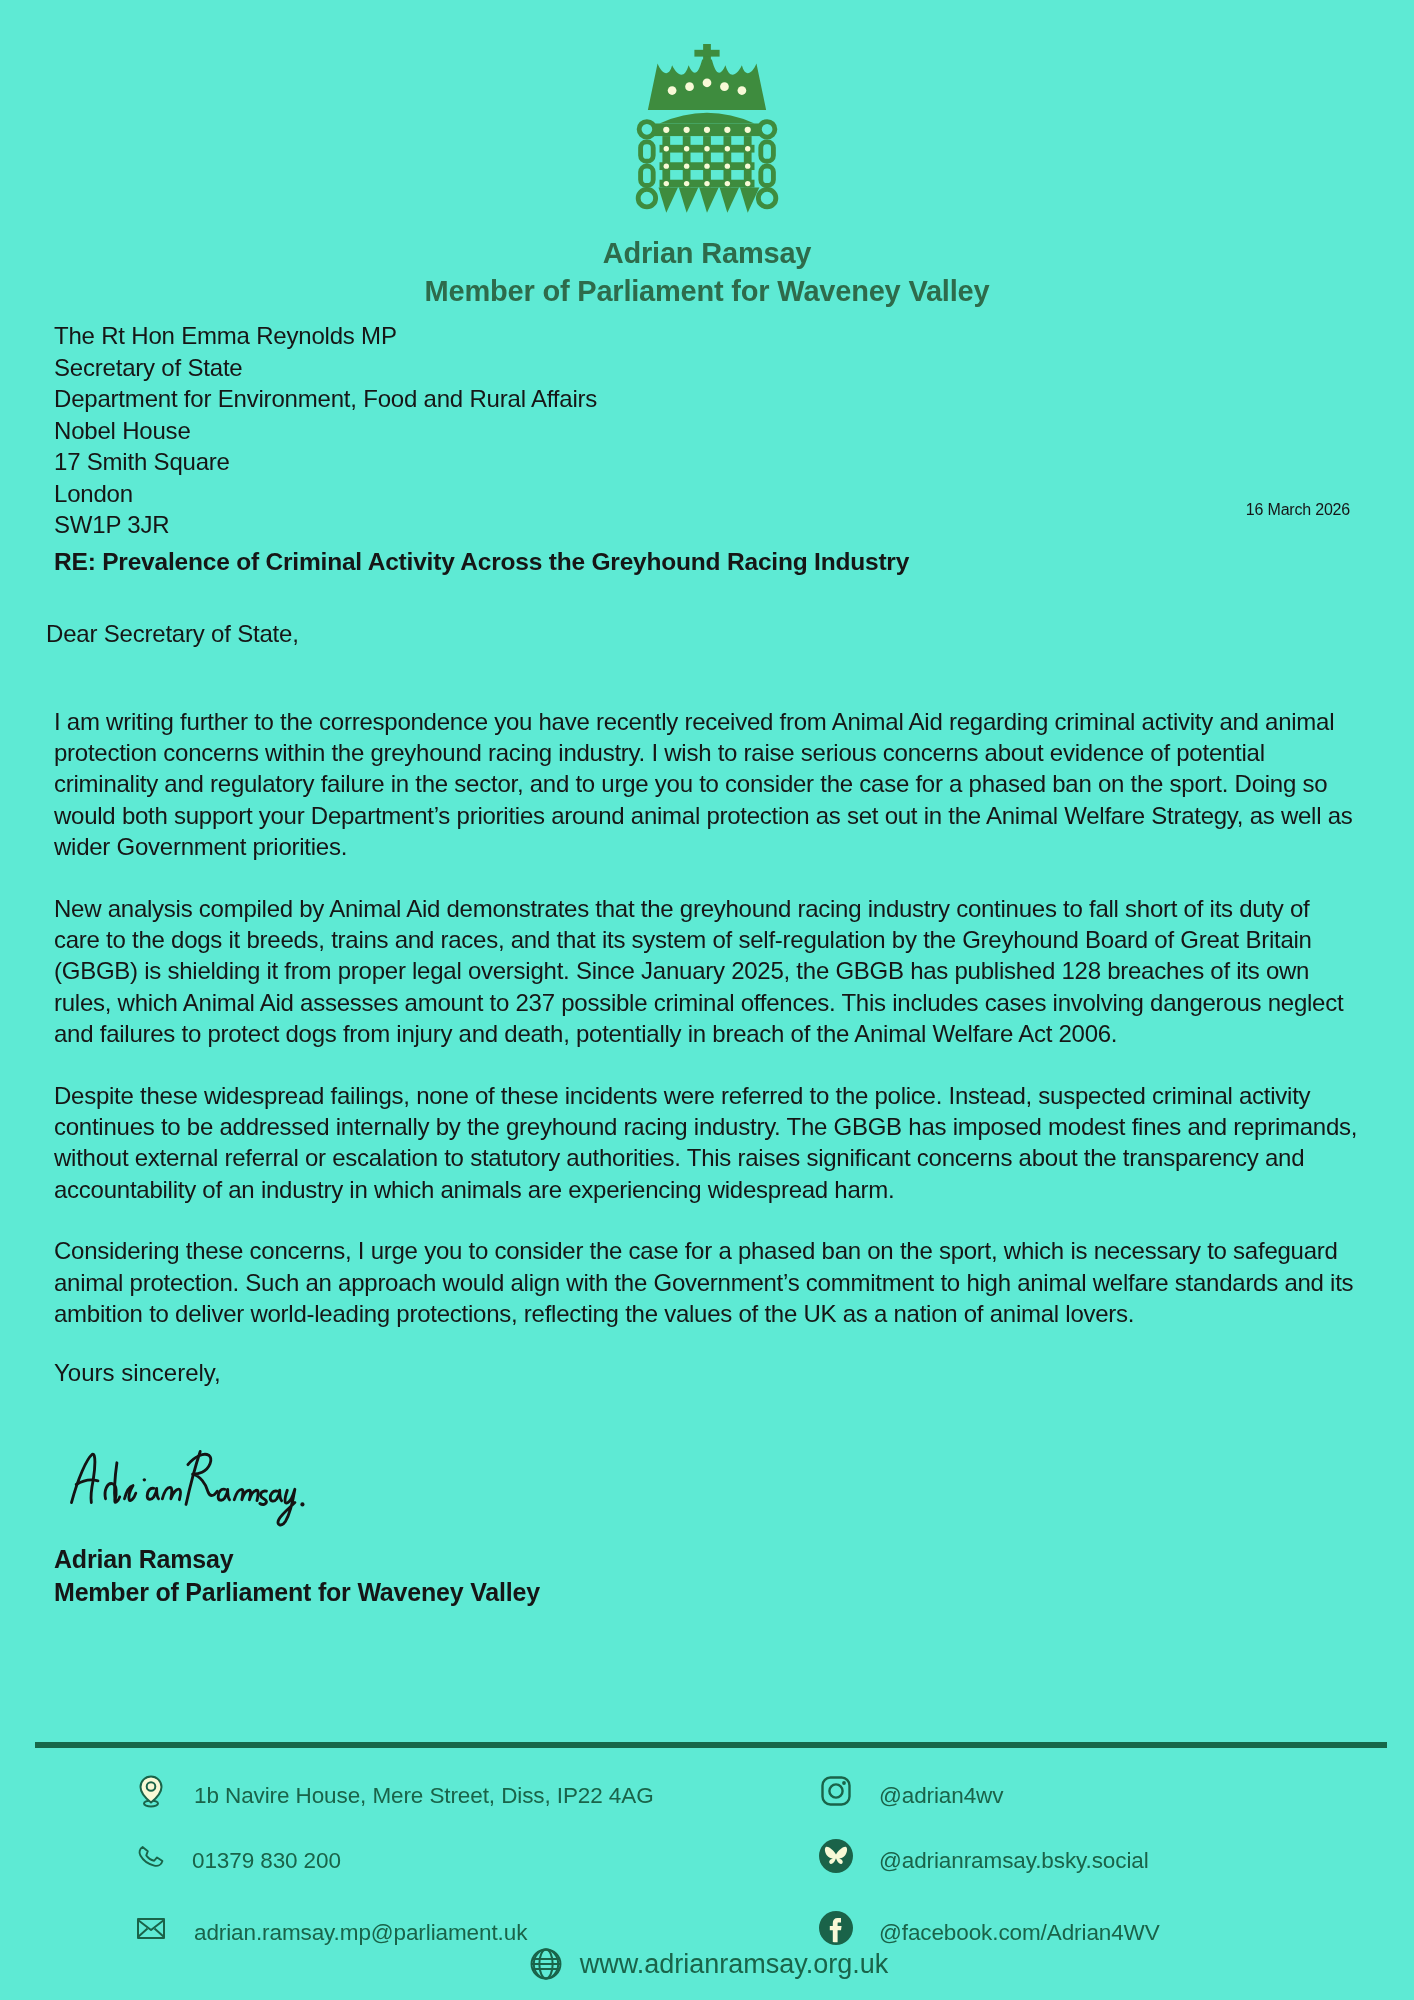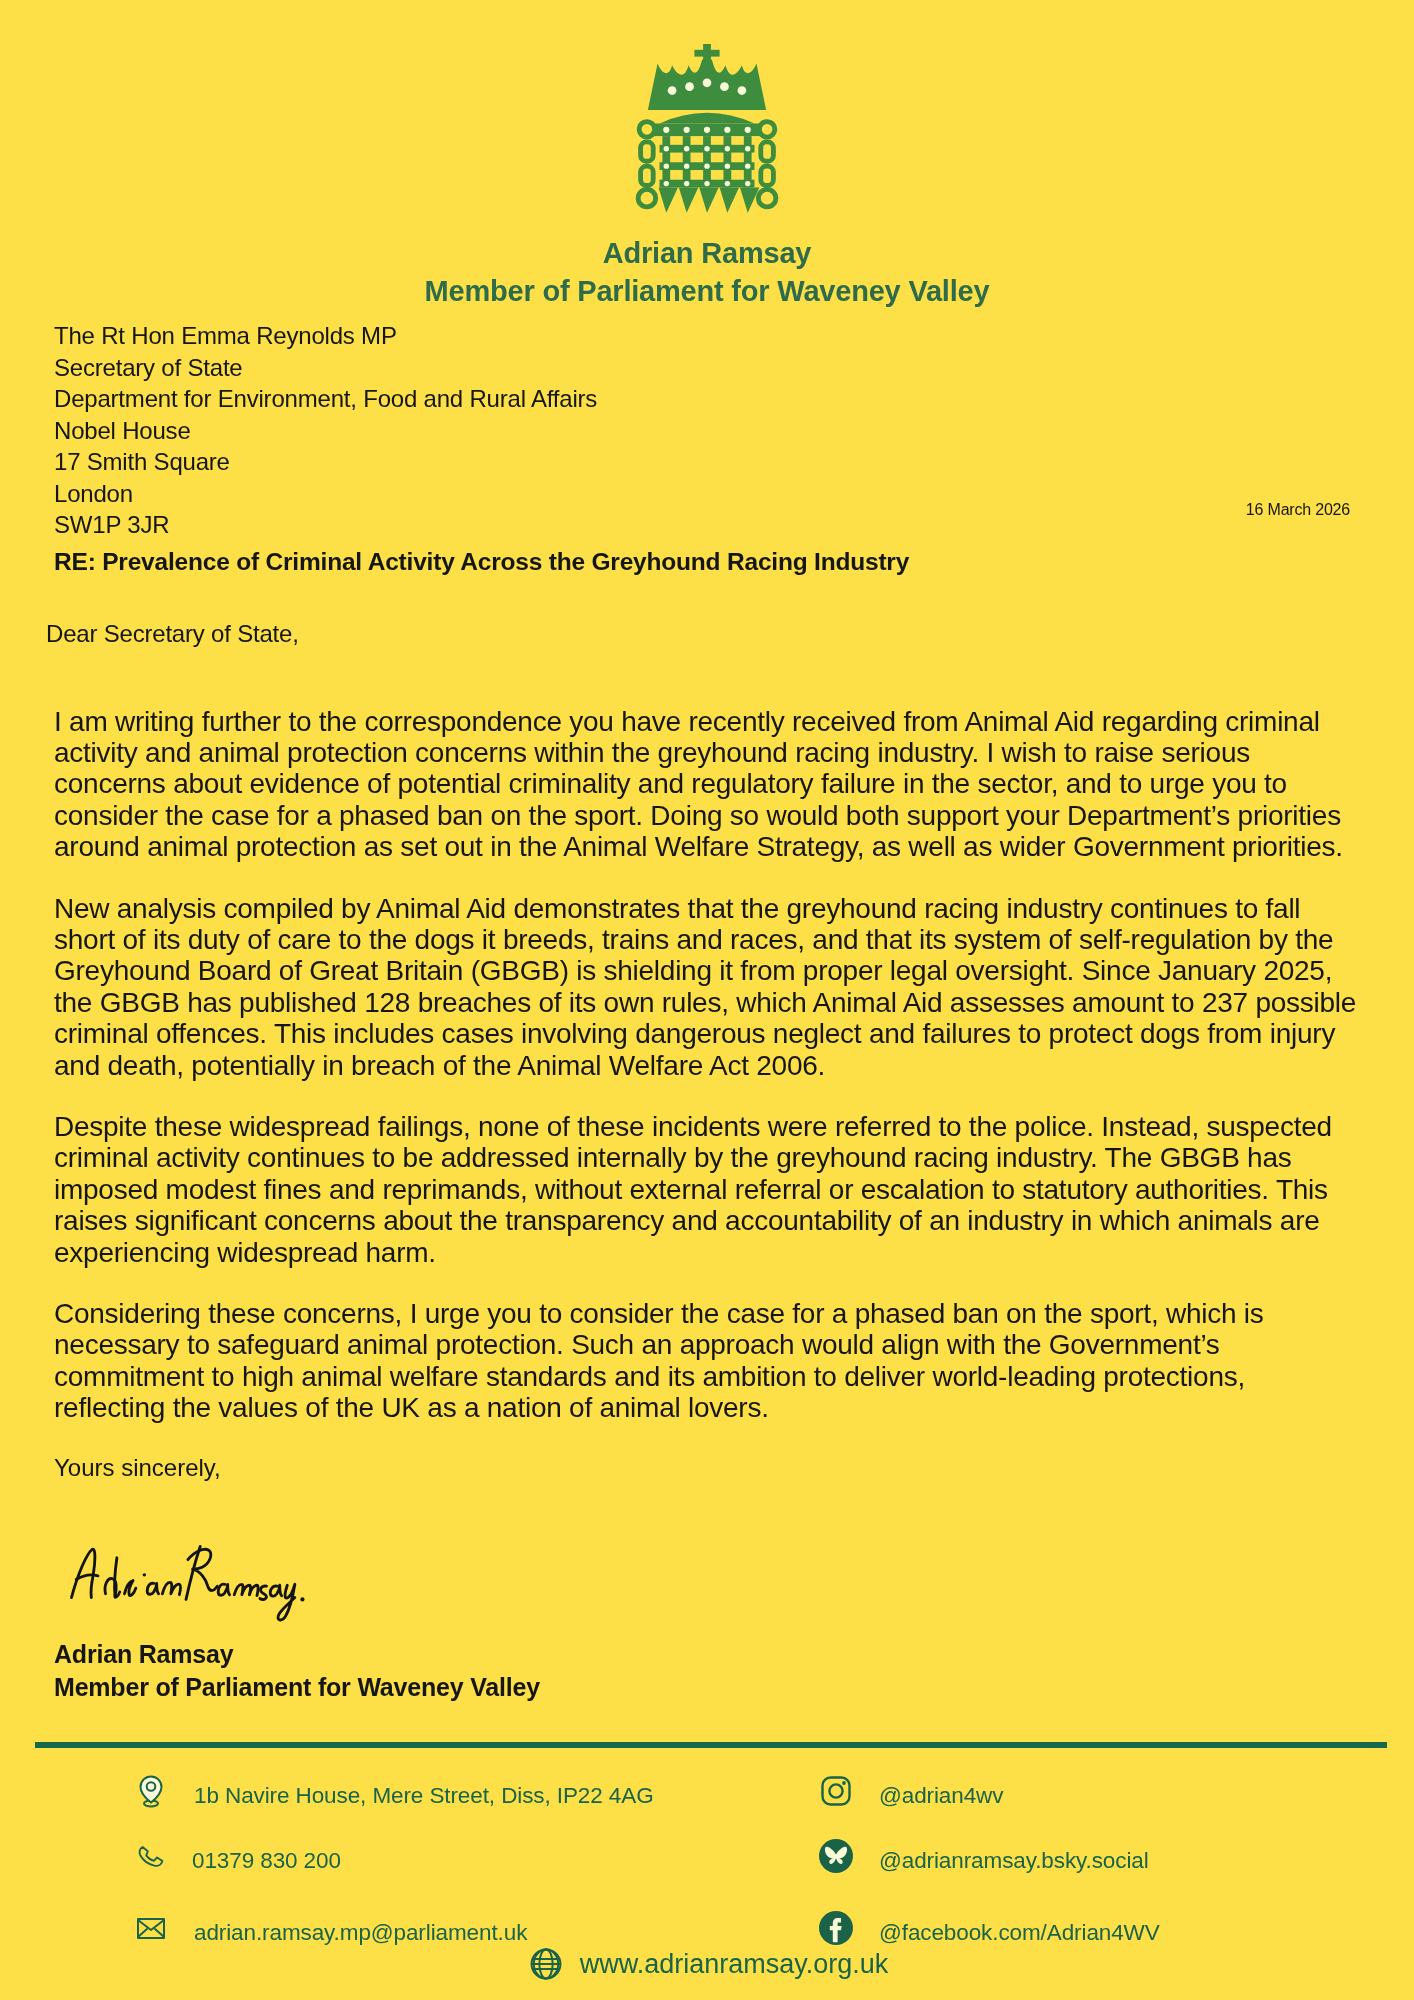--- a/index.html
+++ b/index.html
@@ -6,7 +6,7 @@
   .page{
     position:relative;
     width:1414px;height:2000px;
-    background:#fde047;
+    background:#5eead4;
     font-family:"Liberation Sans",sans-serif;
     color:#161616;
     overflow:hidden;

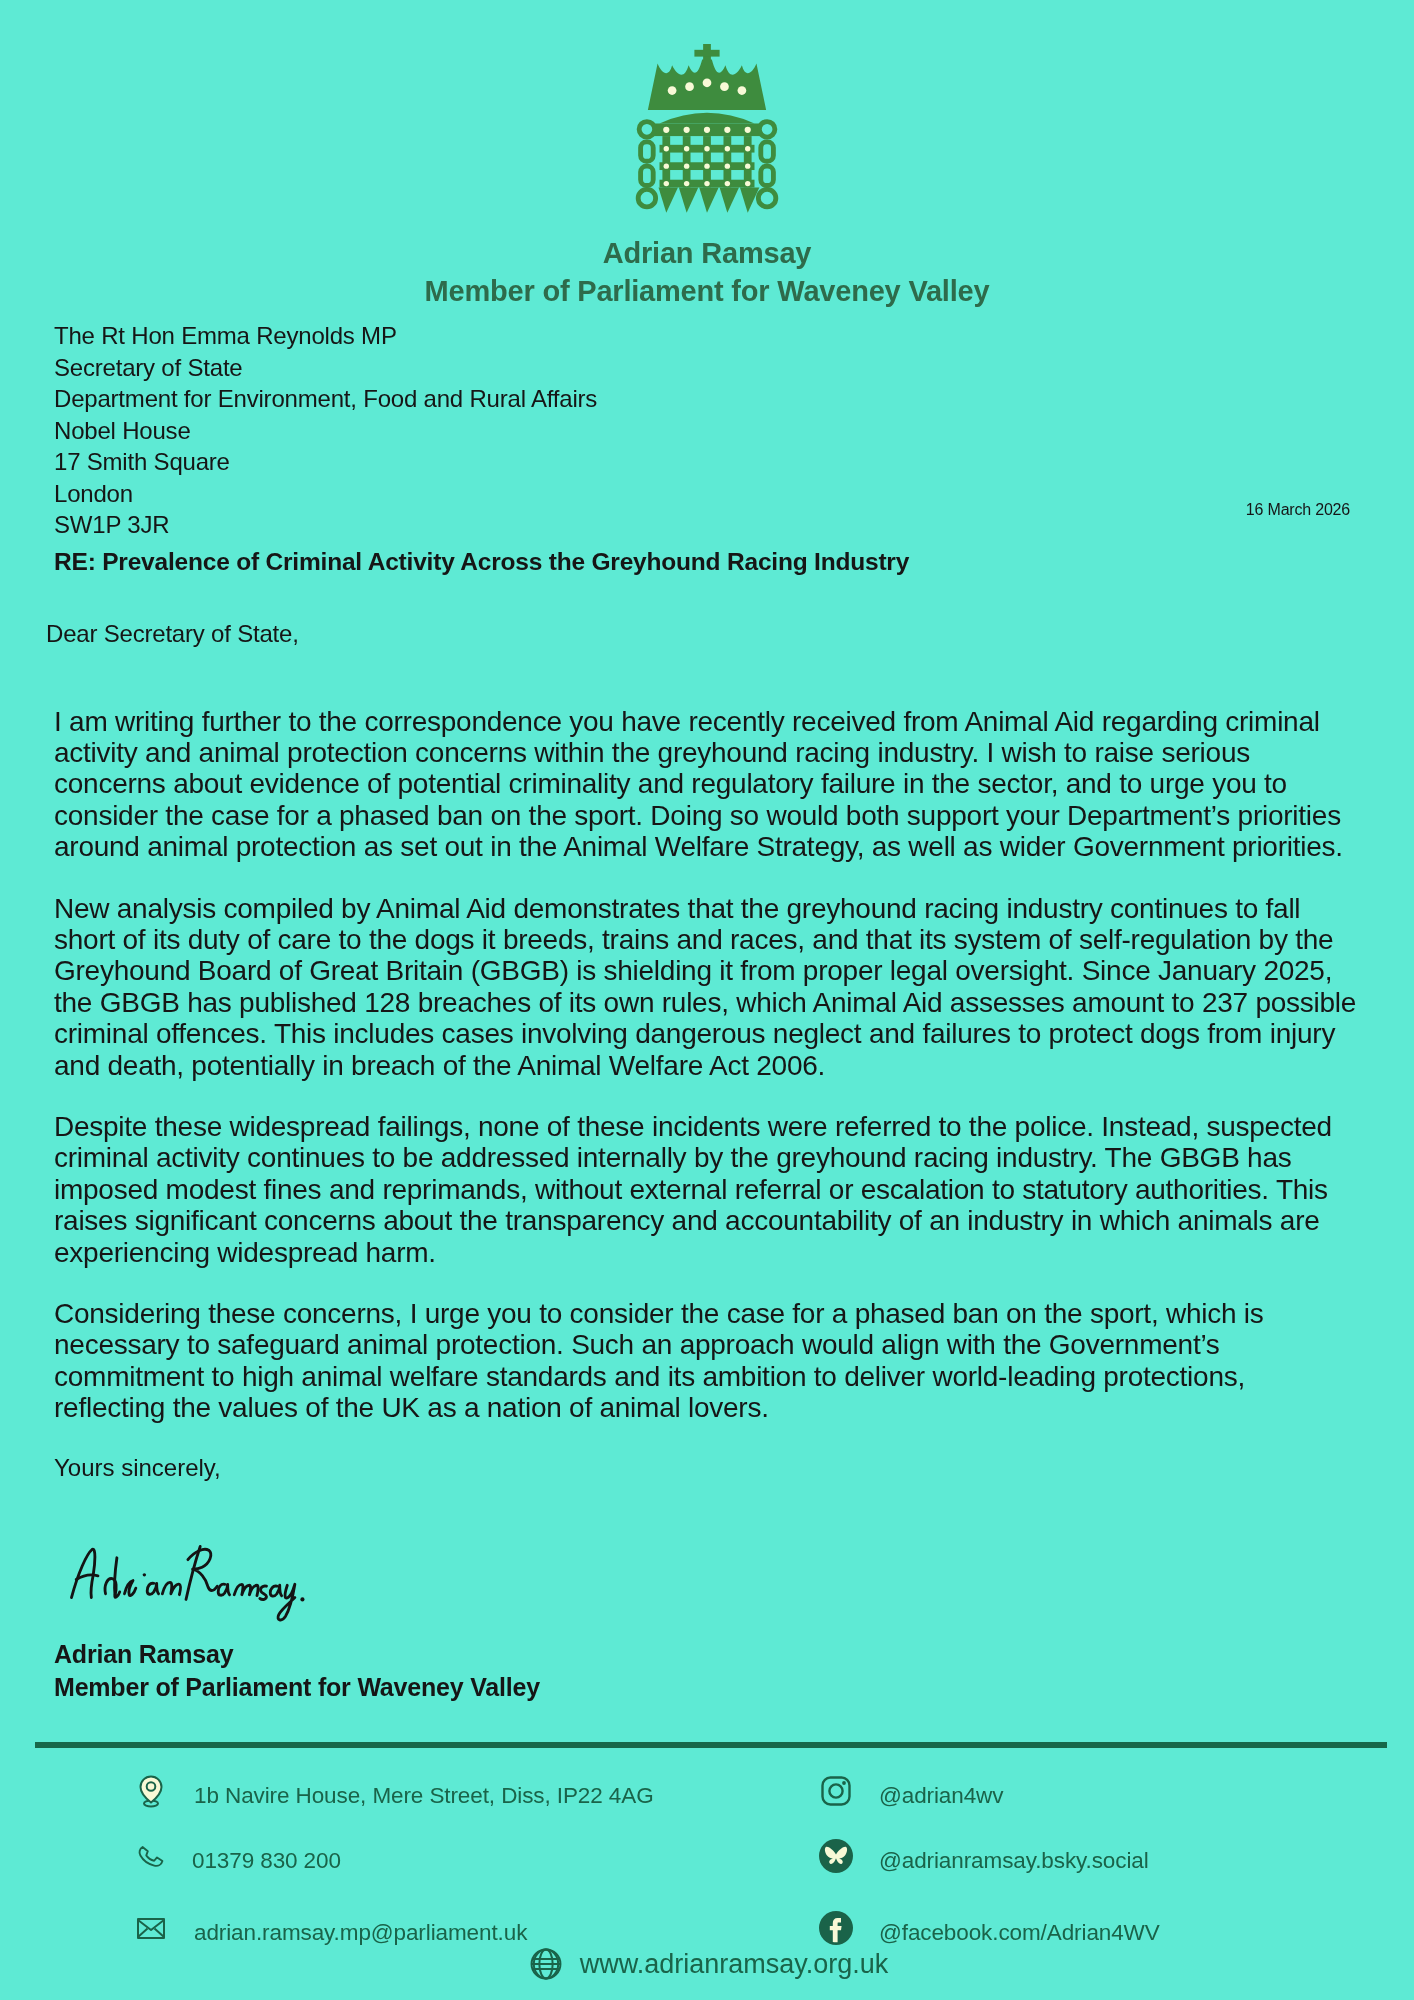--- a/index.html
+++ b/index.html
@@ -25,7 +25,7 @@
   .subject{ margin:7px 54px 0 54px; font-size:24.5px; font-weight:bold; letter-spacing:-0.2px; }
   .salutation{ margin:44px 54px 0 46px; font-size:24px; letter-spacing:-0.2px; }
   .body-block{ margin:58px 56px 0 54px; }
-  .para{ font-size:28px; line-height:31.4px; letter-spacing:-0.25px; margin:0 0 30px 0; }
+  .para{ font-size:24px; line-height:31.4px; letter-spacing:-0.25px; margin:0 0 30px 0; }
   .valediction{ margin:0 54px 0 54px; font-size:24px; }
   .signature-wrap{ margin:34px 0 0 62px; line-height:0; }
   .sig-name,.sig-title{ margin:0 54px; font-size:25px; font-weight:bold; line-height:33px; letter-spacing:-0.2px; }

